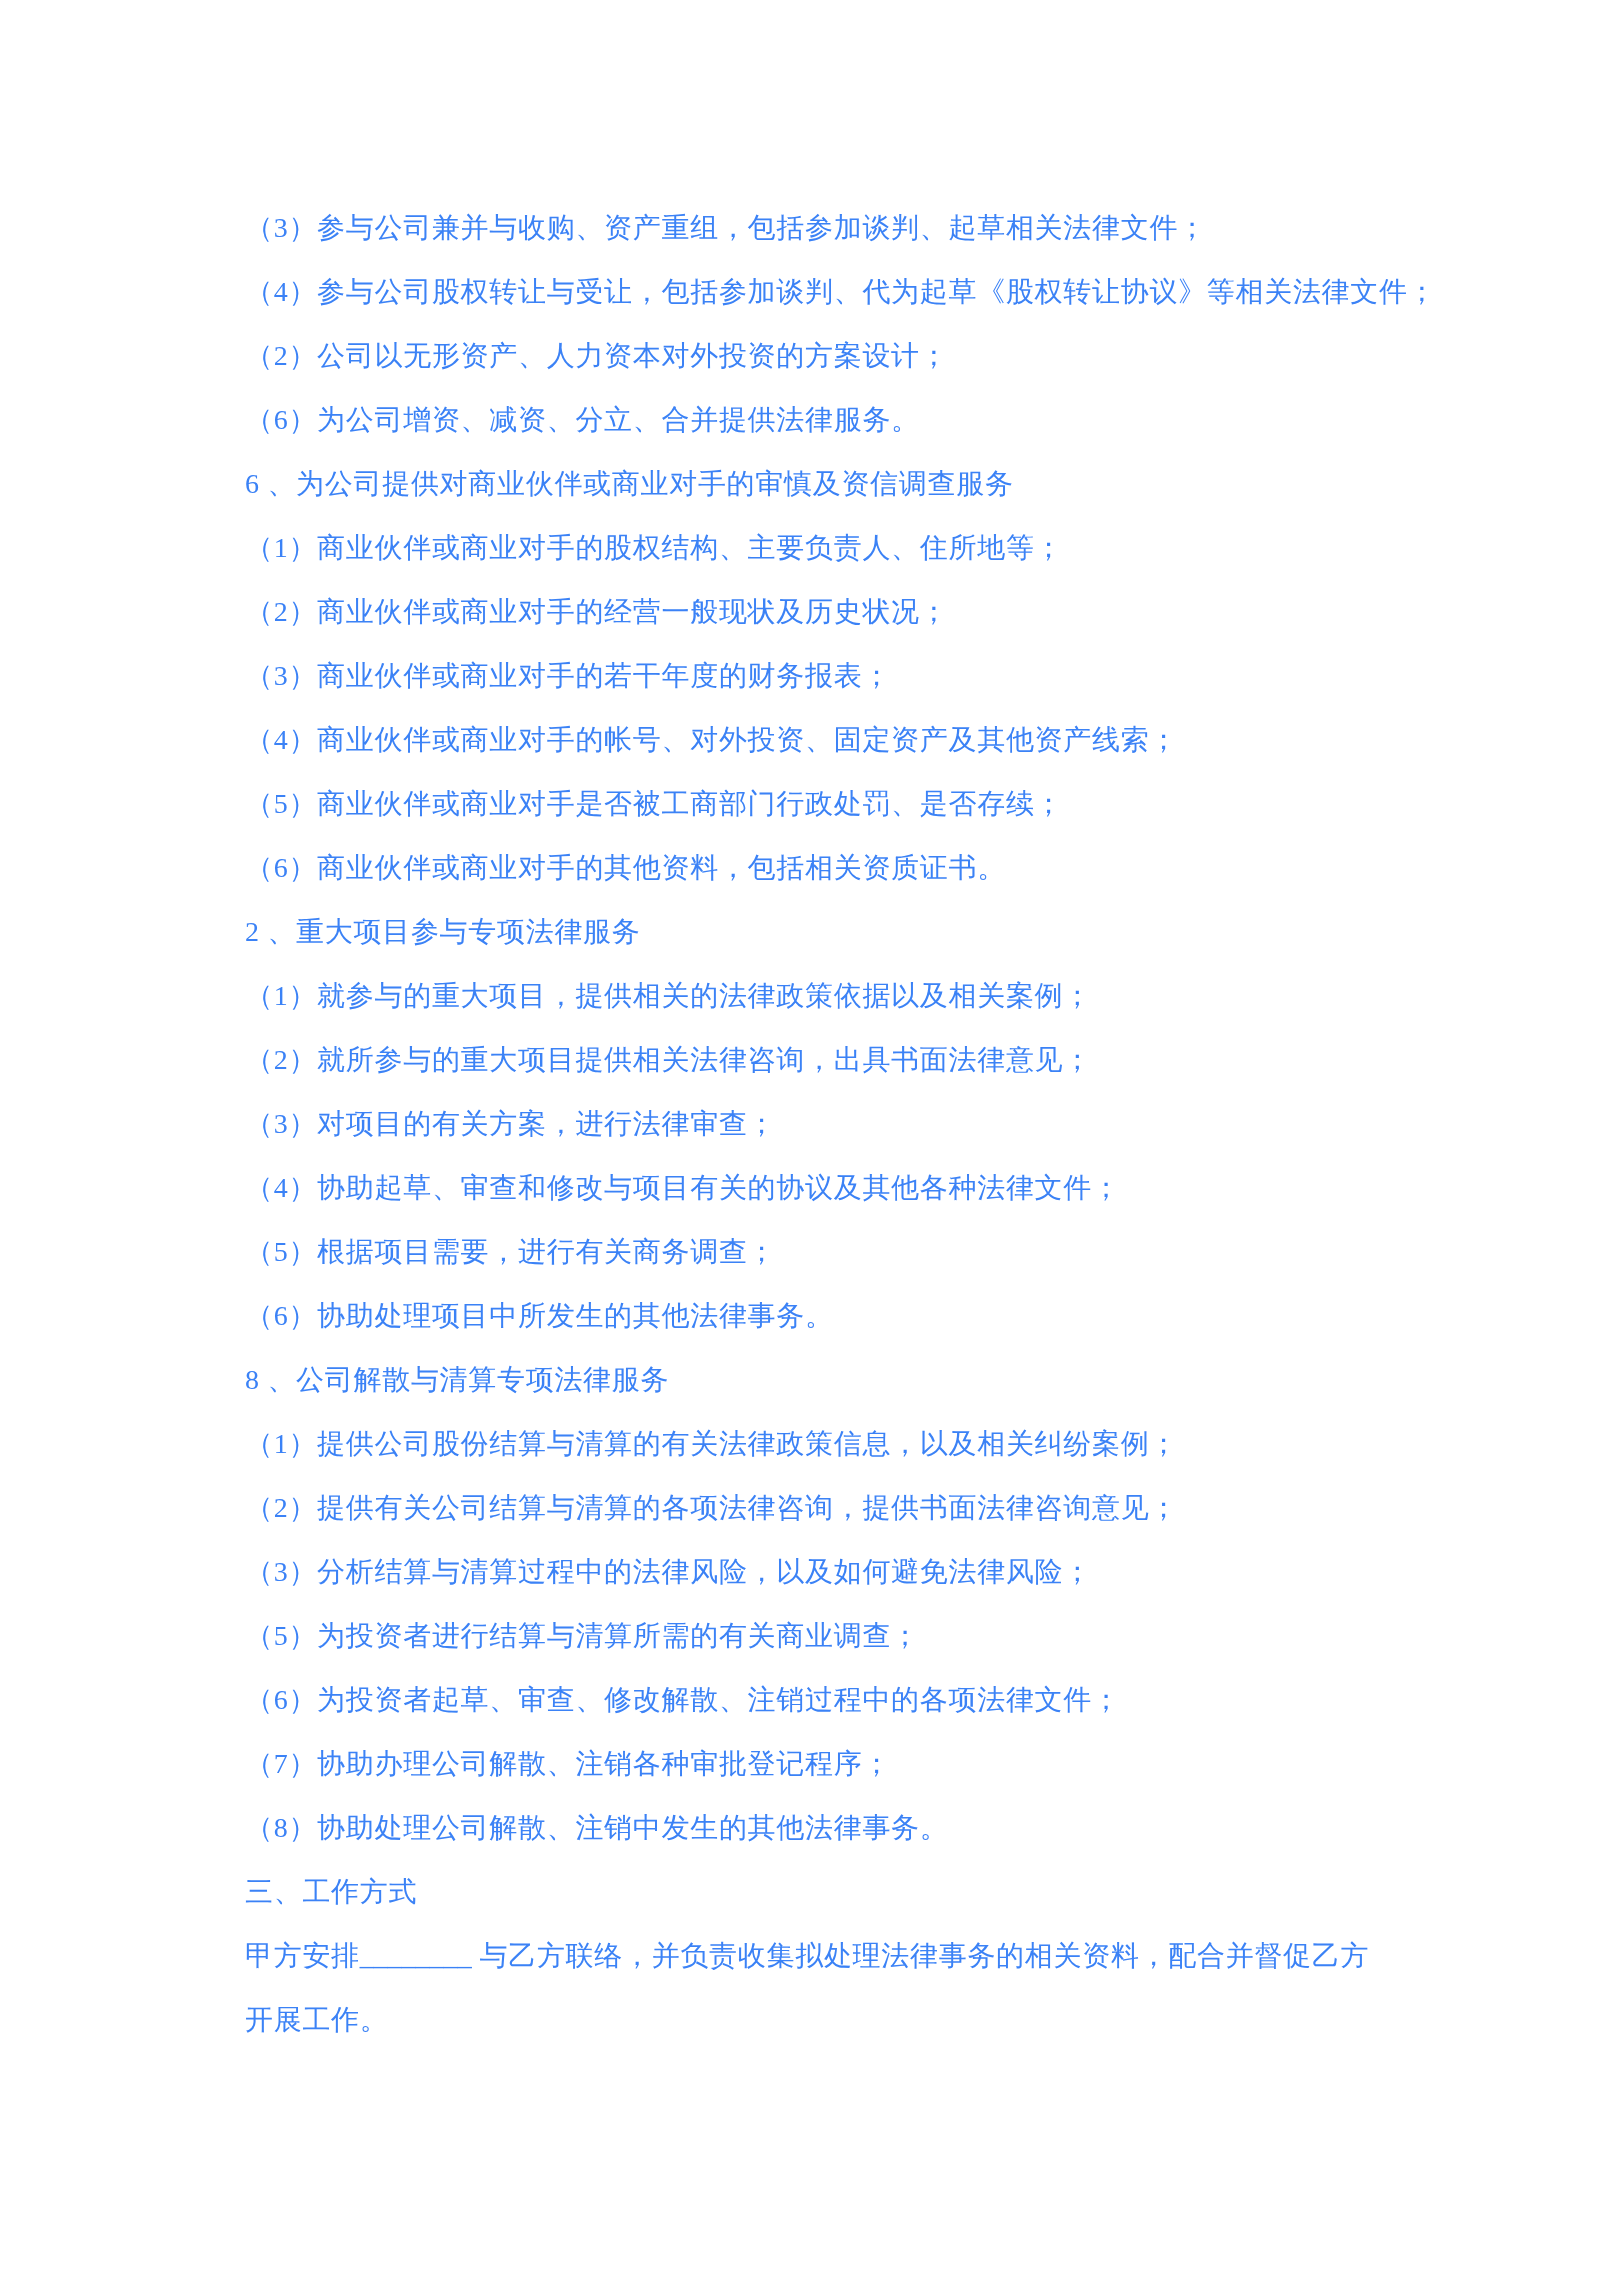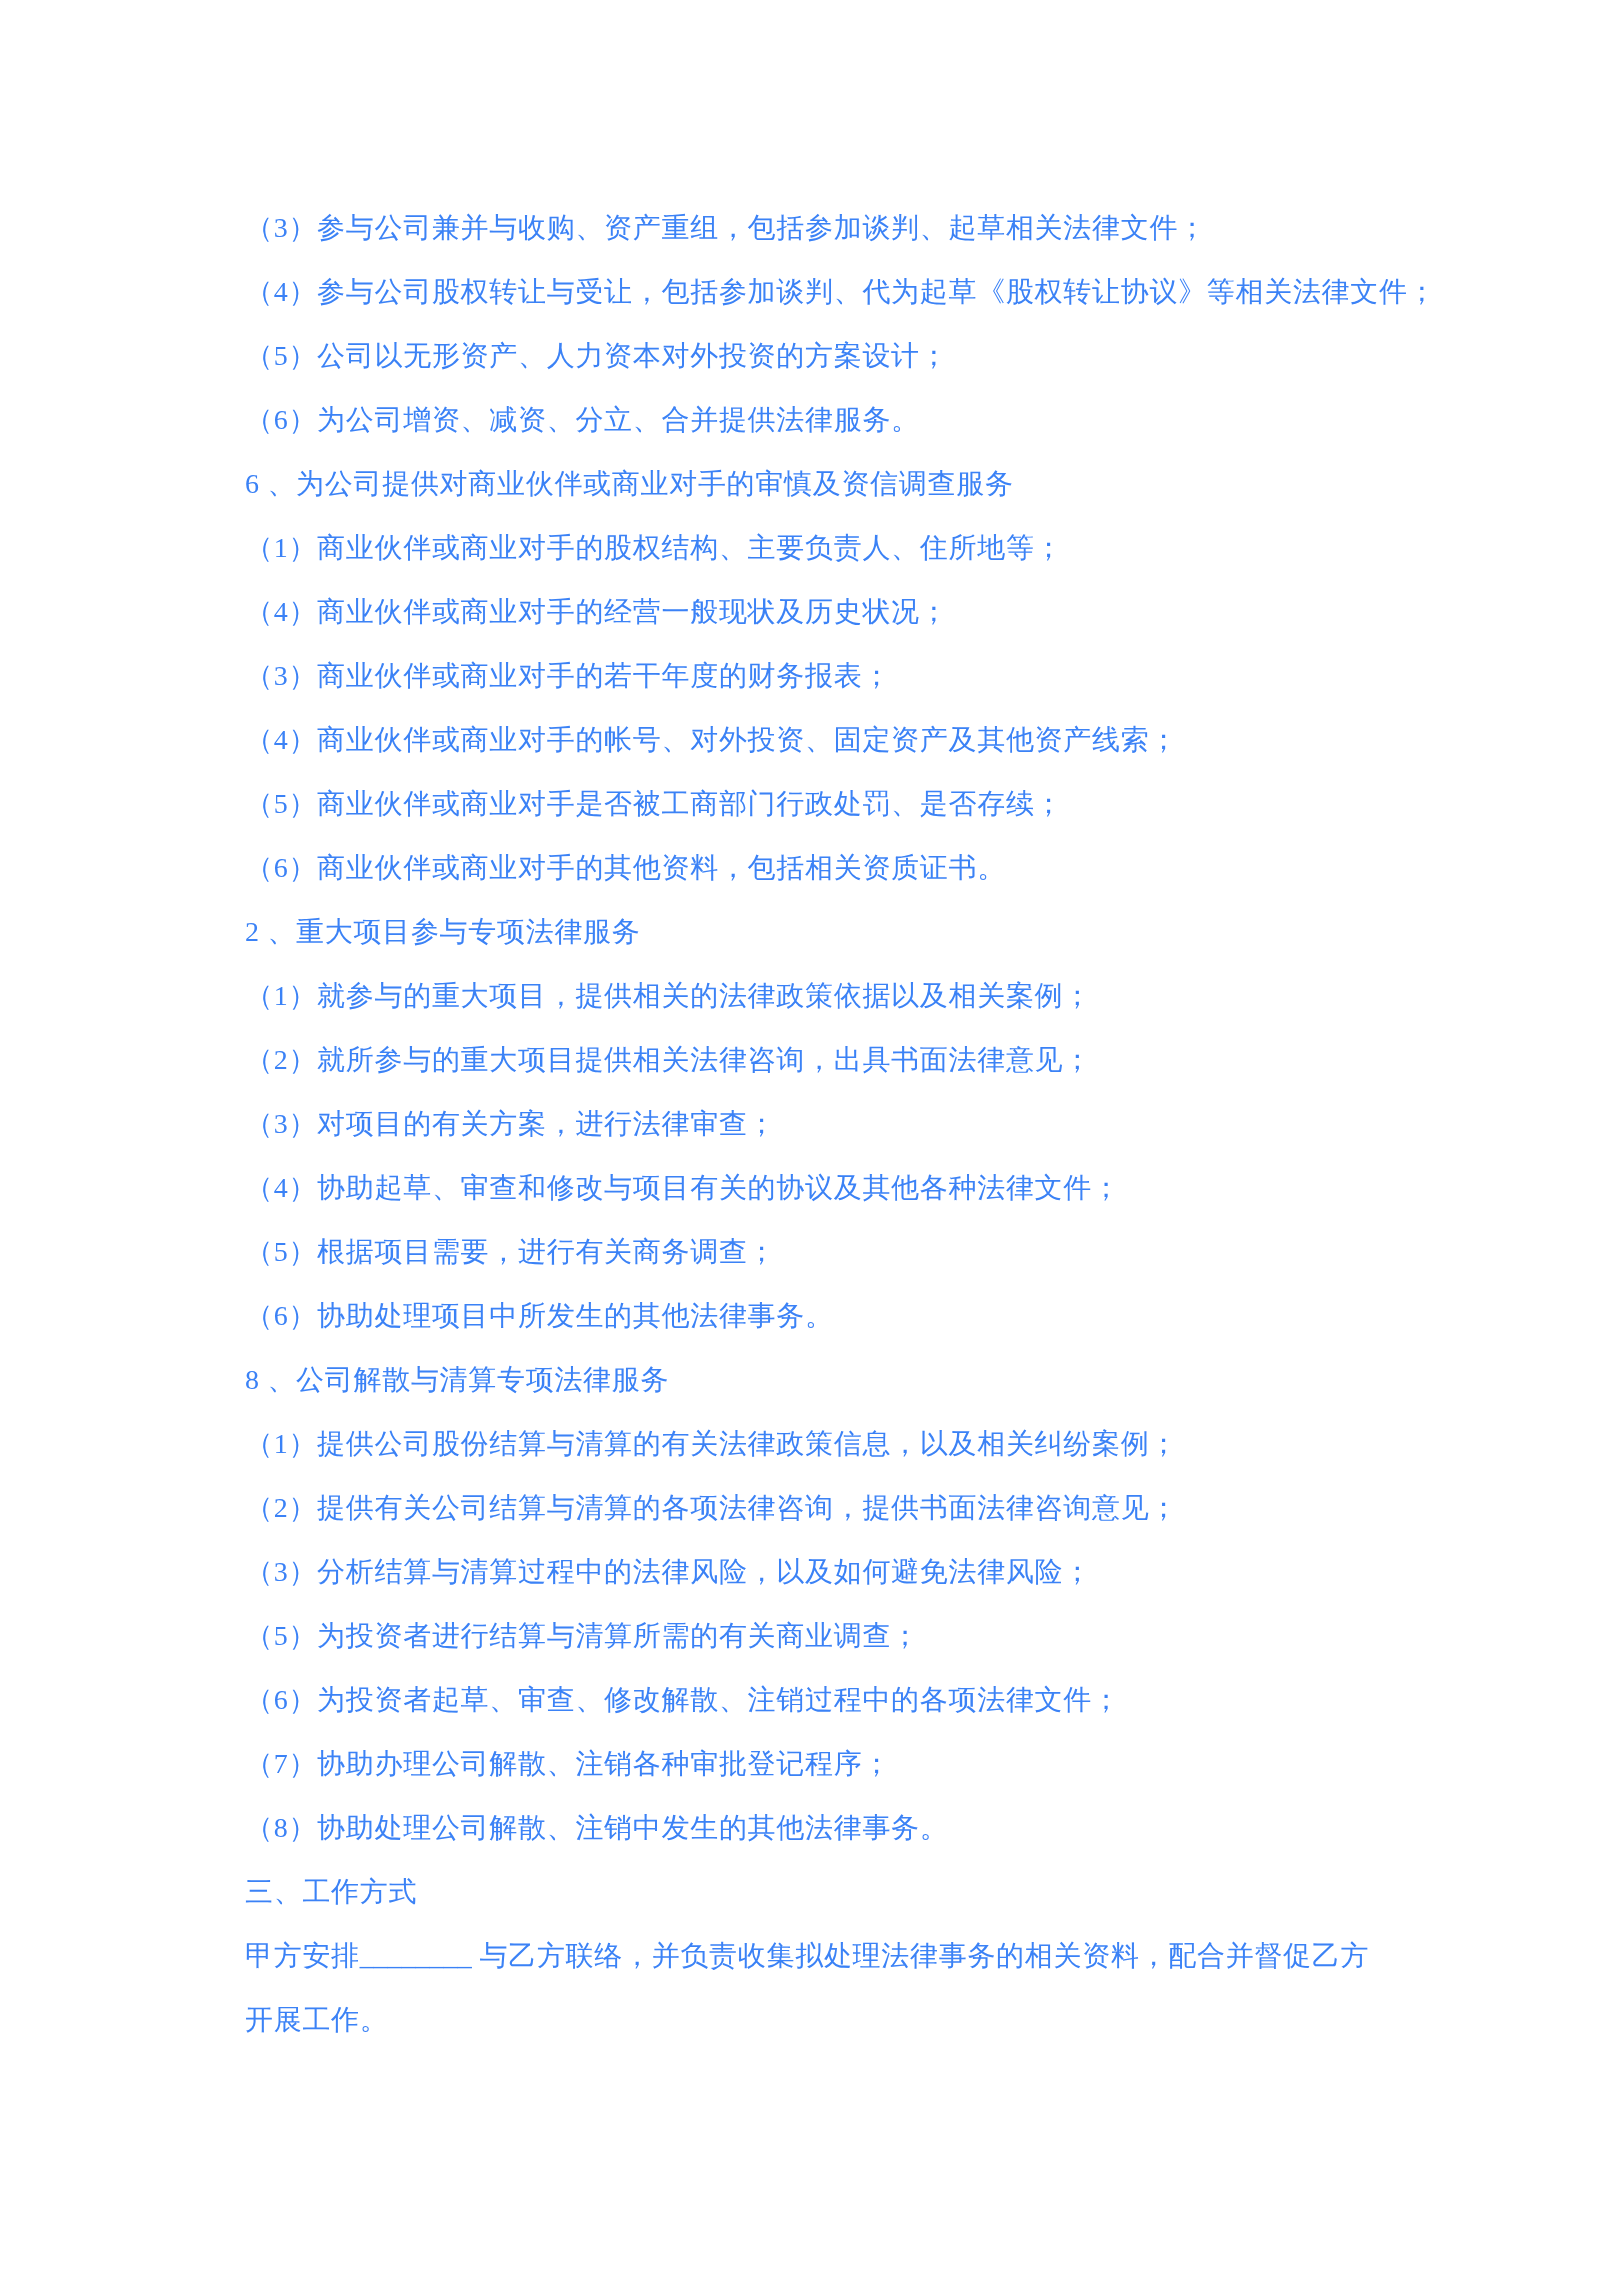--- a/index.html
+++ b/index.html
@@ -37,7 +37,7 @@
 <div class="doc-page">
   <div class="doc-line">（3）参与公司兼并与收购、资产重组，包括参加谈判、起草相关法律文件；</div>
   <div class="doc-line">（4）参与公司股权转让与受让，包括参加谈判、代为起草《股权转让协议》等相关法律文件；</div>
-  <div class="doc-line">（5）公司以无形资产、人力资本对外投资的方案设计；</div>
+  <div class="doc-line">（2）公司以无形资产、人力资本对外投资的方案设计；</div>
   <div class="doc-line">（6）为公司增资、减资、分立、合并提供法律服务。</div>
   <div class="doc-line">6 、为公司提供对商业伙伴或商业对手的审慎及资信调查服务</div>
   <div class="doc-line">（1）商业伙伴或商业对手的股权结构、主要负责人、住所地等；</div>

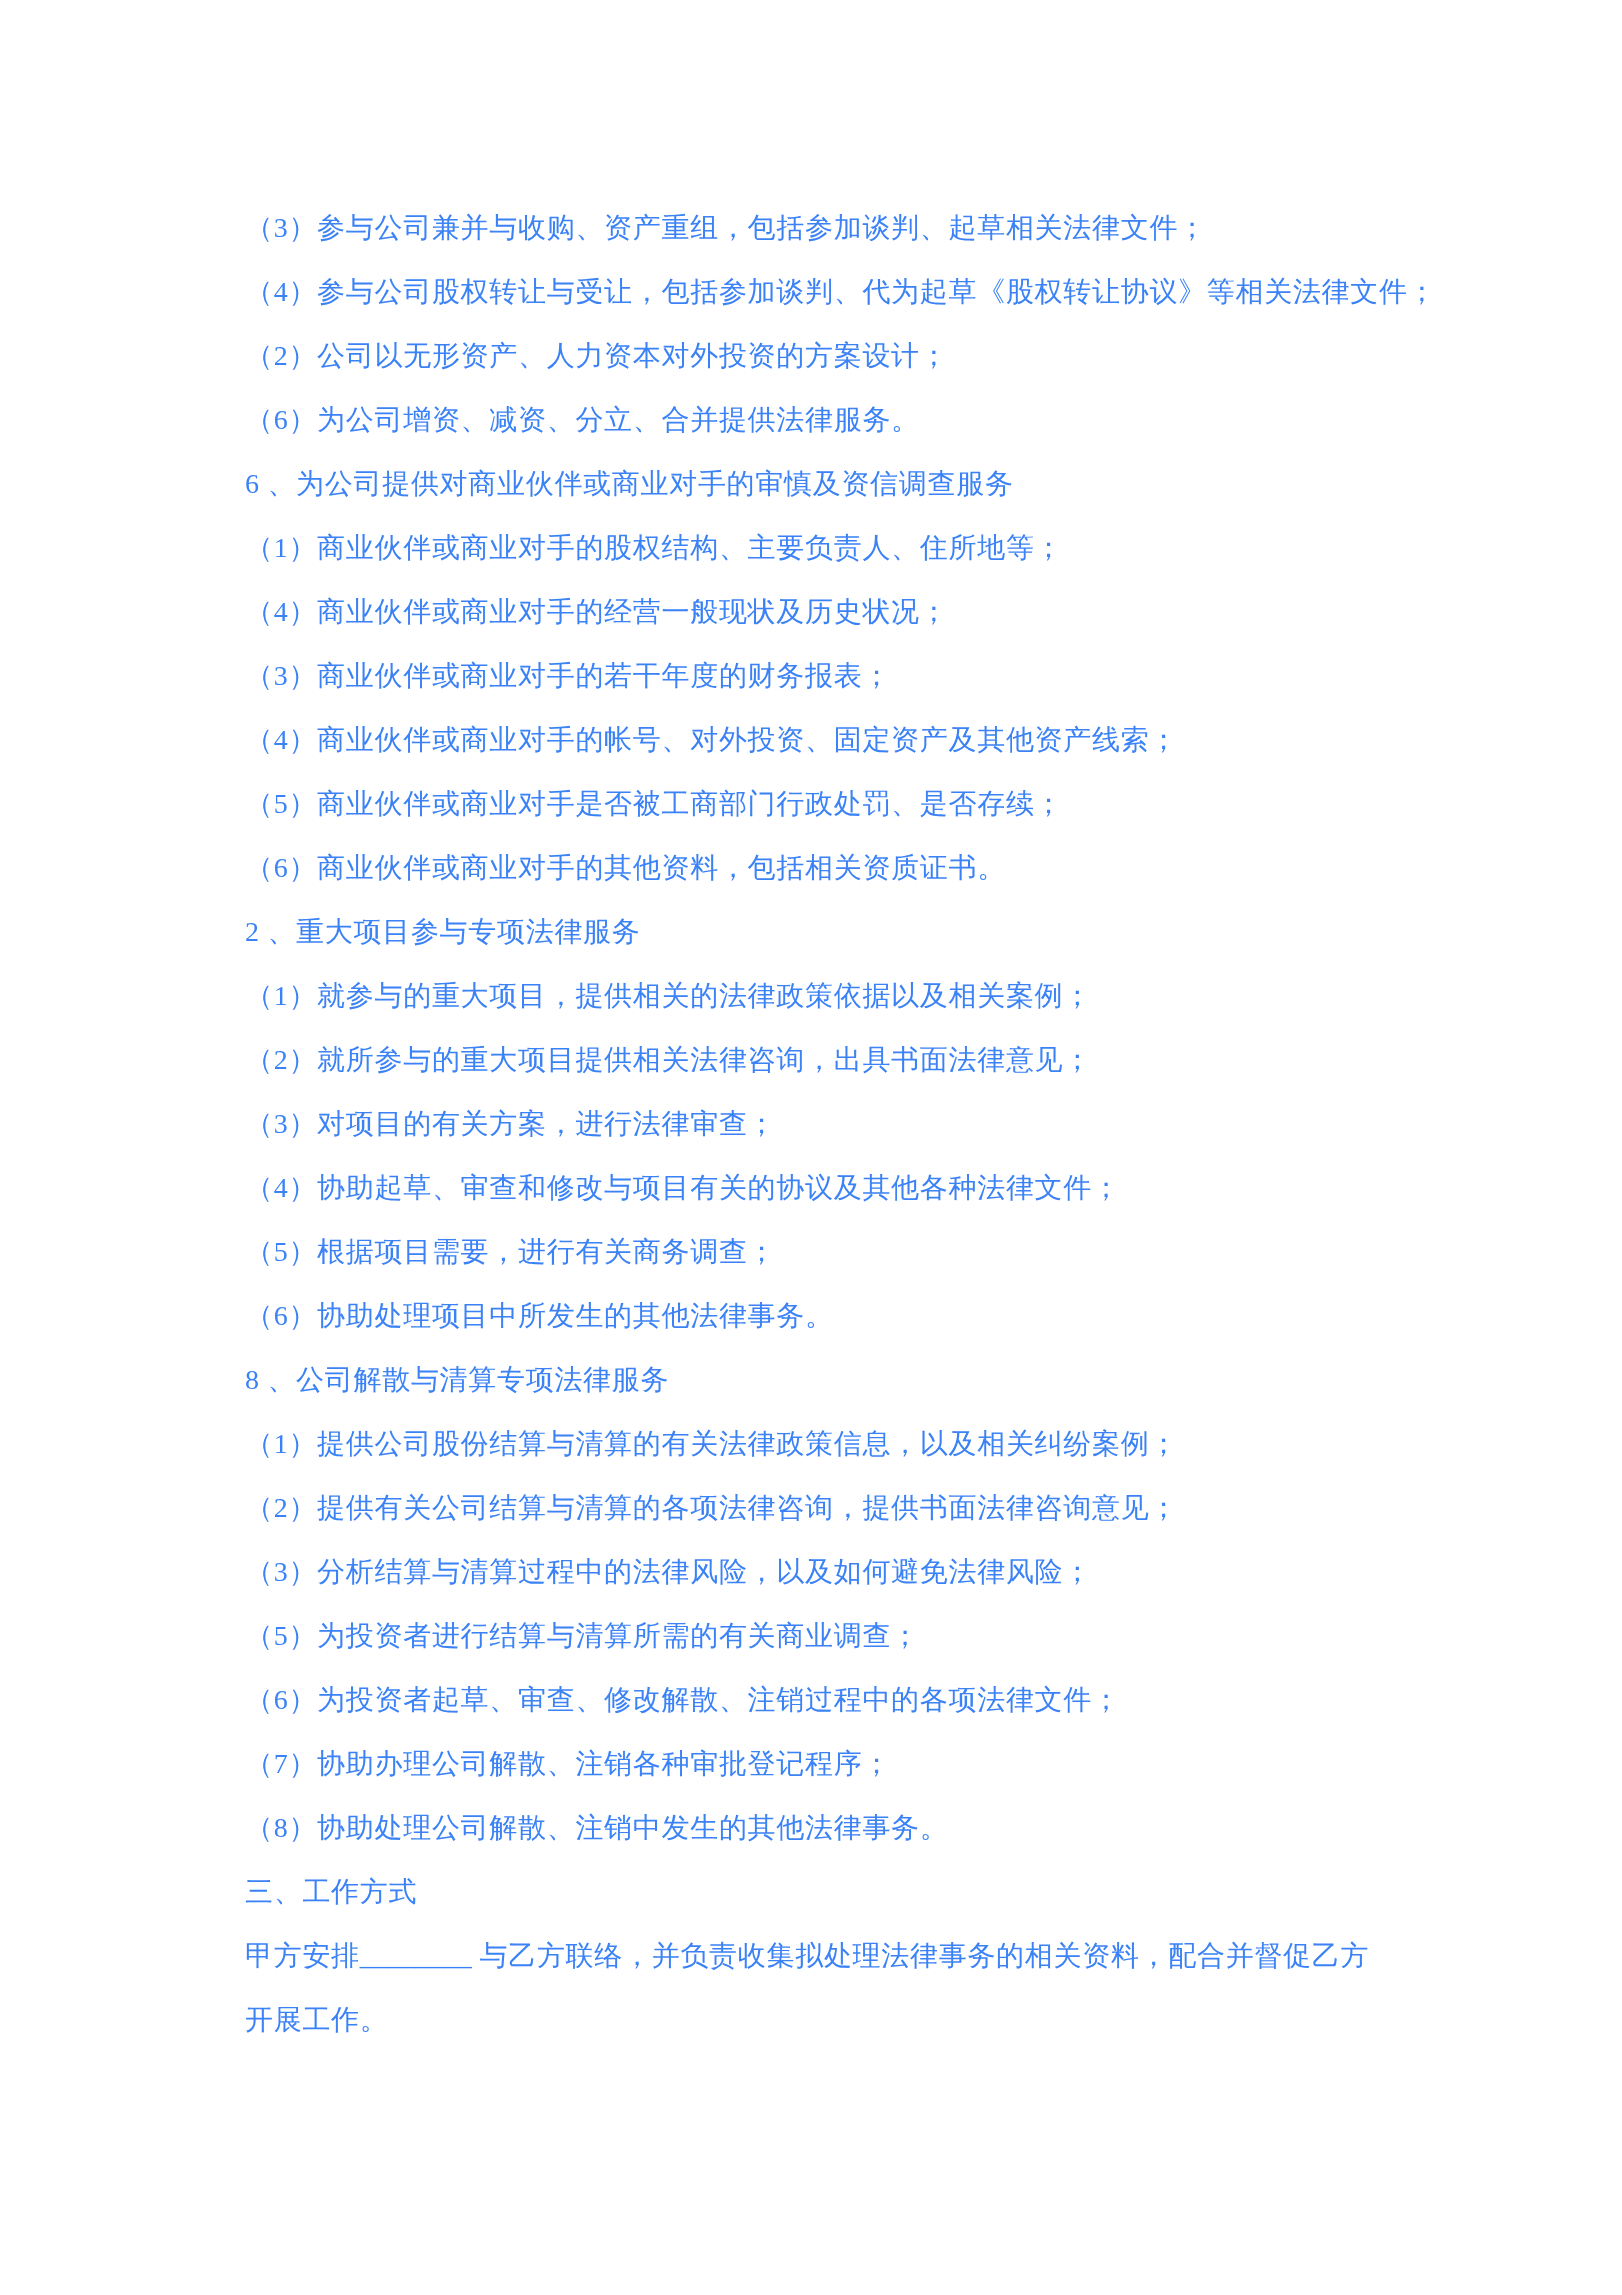--- a/index.html
+++ b/index.html
@@ -41,7 +41,7 @@
   <div class="doc-line">（6）为公司增资、减资、分立、合并提供法律服务。</div>
   <div class="doc-line">6 、为公司提供对商业伙伴或商业对手的审慎及资信调查服务</div>
   <div class="doc-line">（1）商业伙伴或商业对手的股权结构、主要负责人、住所地等；</div>
-  <div class="doc-line">（4）商业伙伴或商业对手的经营一般现状及历史状况；</div>
+  <div class="doc-line">（2）商业伙伴或商业对手的经营一般现状及历史状况；</div>
   <div class="doc-line">（3）商业伙伴或商业对手的若干年度的财务报表；</div>
   <div class="doc-line">（4）商业伙伴或商业对手的帐号、对外投资、固定资产及其他资产线索；</div>
   <div class="doc-line">（5）商业伙伴或商业对手是否被工商部门行政处罚、是否存续；</div>

